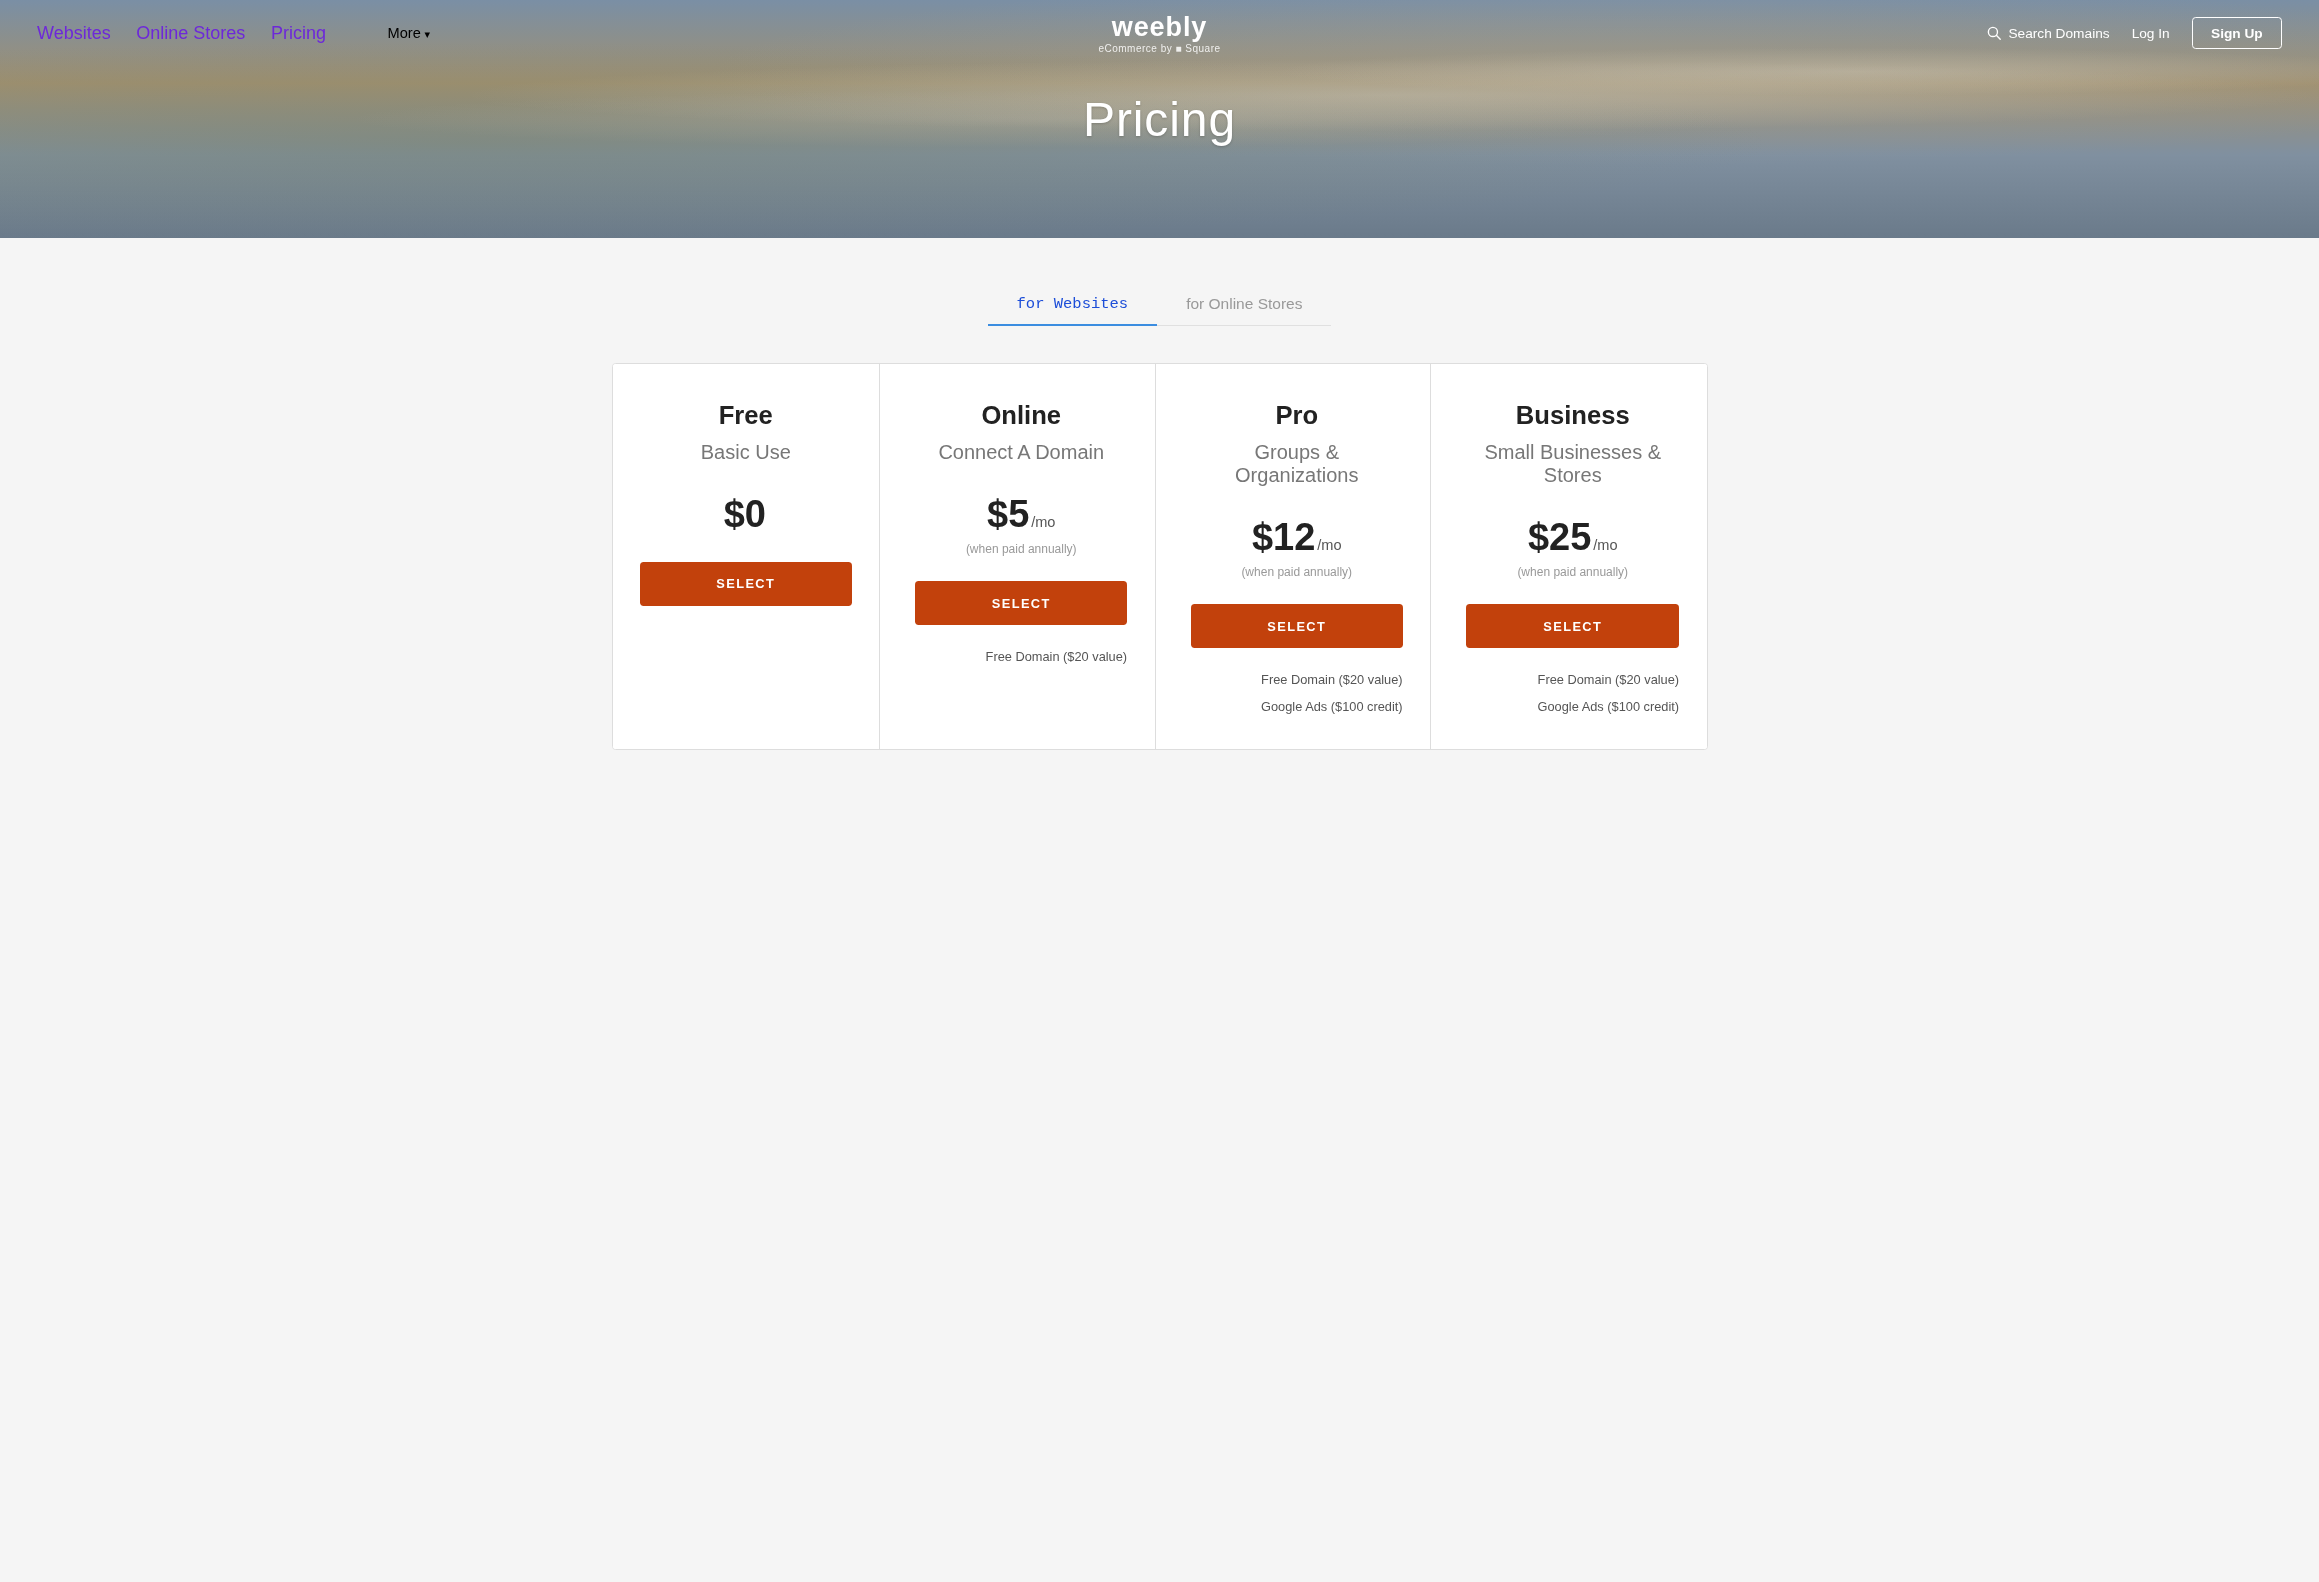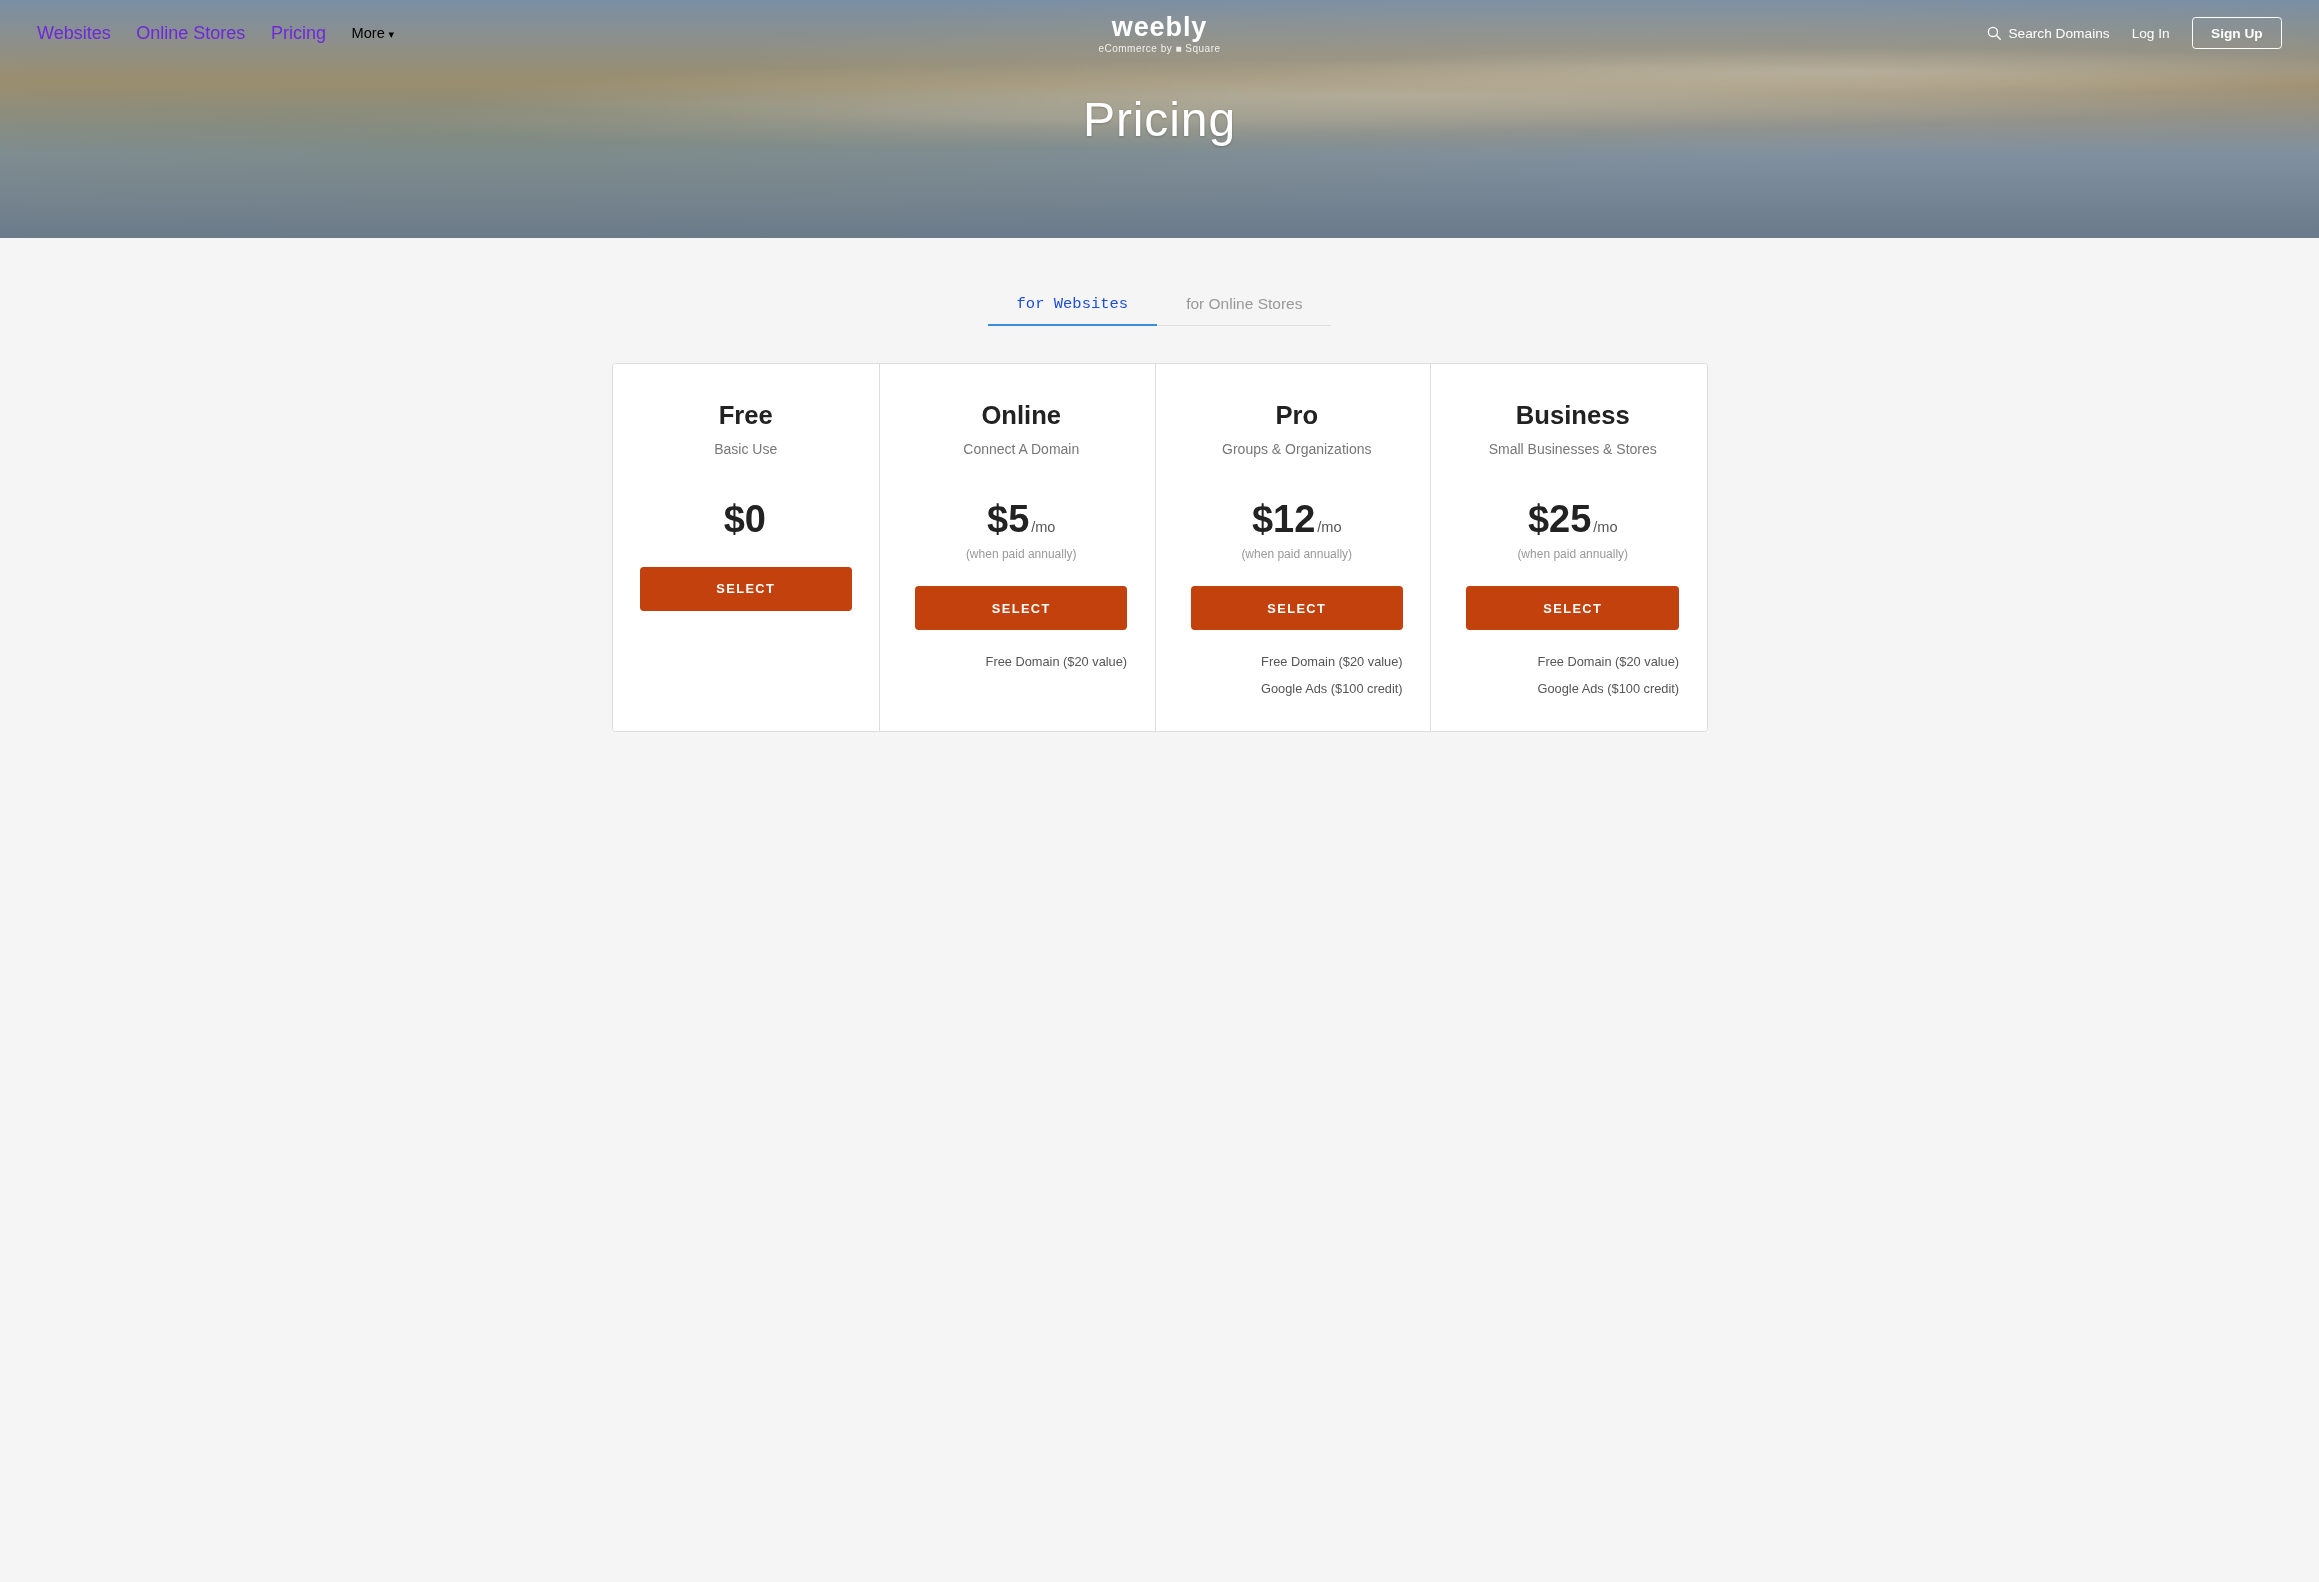--- a/index.html
+++ b/index.html
@@ -23,7 +23,7 @@
       font-size: 18px;
       font-weight: 400;
     }
-    .nav-more { display: flex; align-items: flex-end; gap: 3.7px; }
+    .nav-more { display: flex; align-items: flex-end; gap: 3.7px; margin-left: 36px; }
     .nav-logo { text-align: center; position: absolute; left: 50%; transform: translateX(-50%); }
     .nav-logo .brand { color: #fff; font-size: 27px; font-weight: 700; letter-spacing: 0.9px; }
     .nav-logo .sub { color: rgba(255,255,255,0.85); font-size: 10px; letter-spacing: 0.5px; }

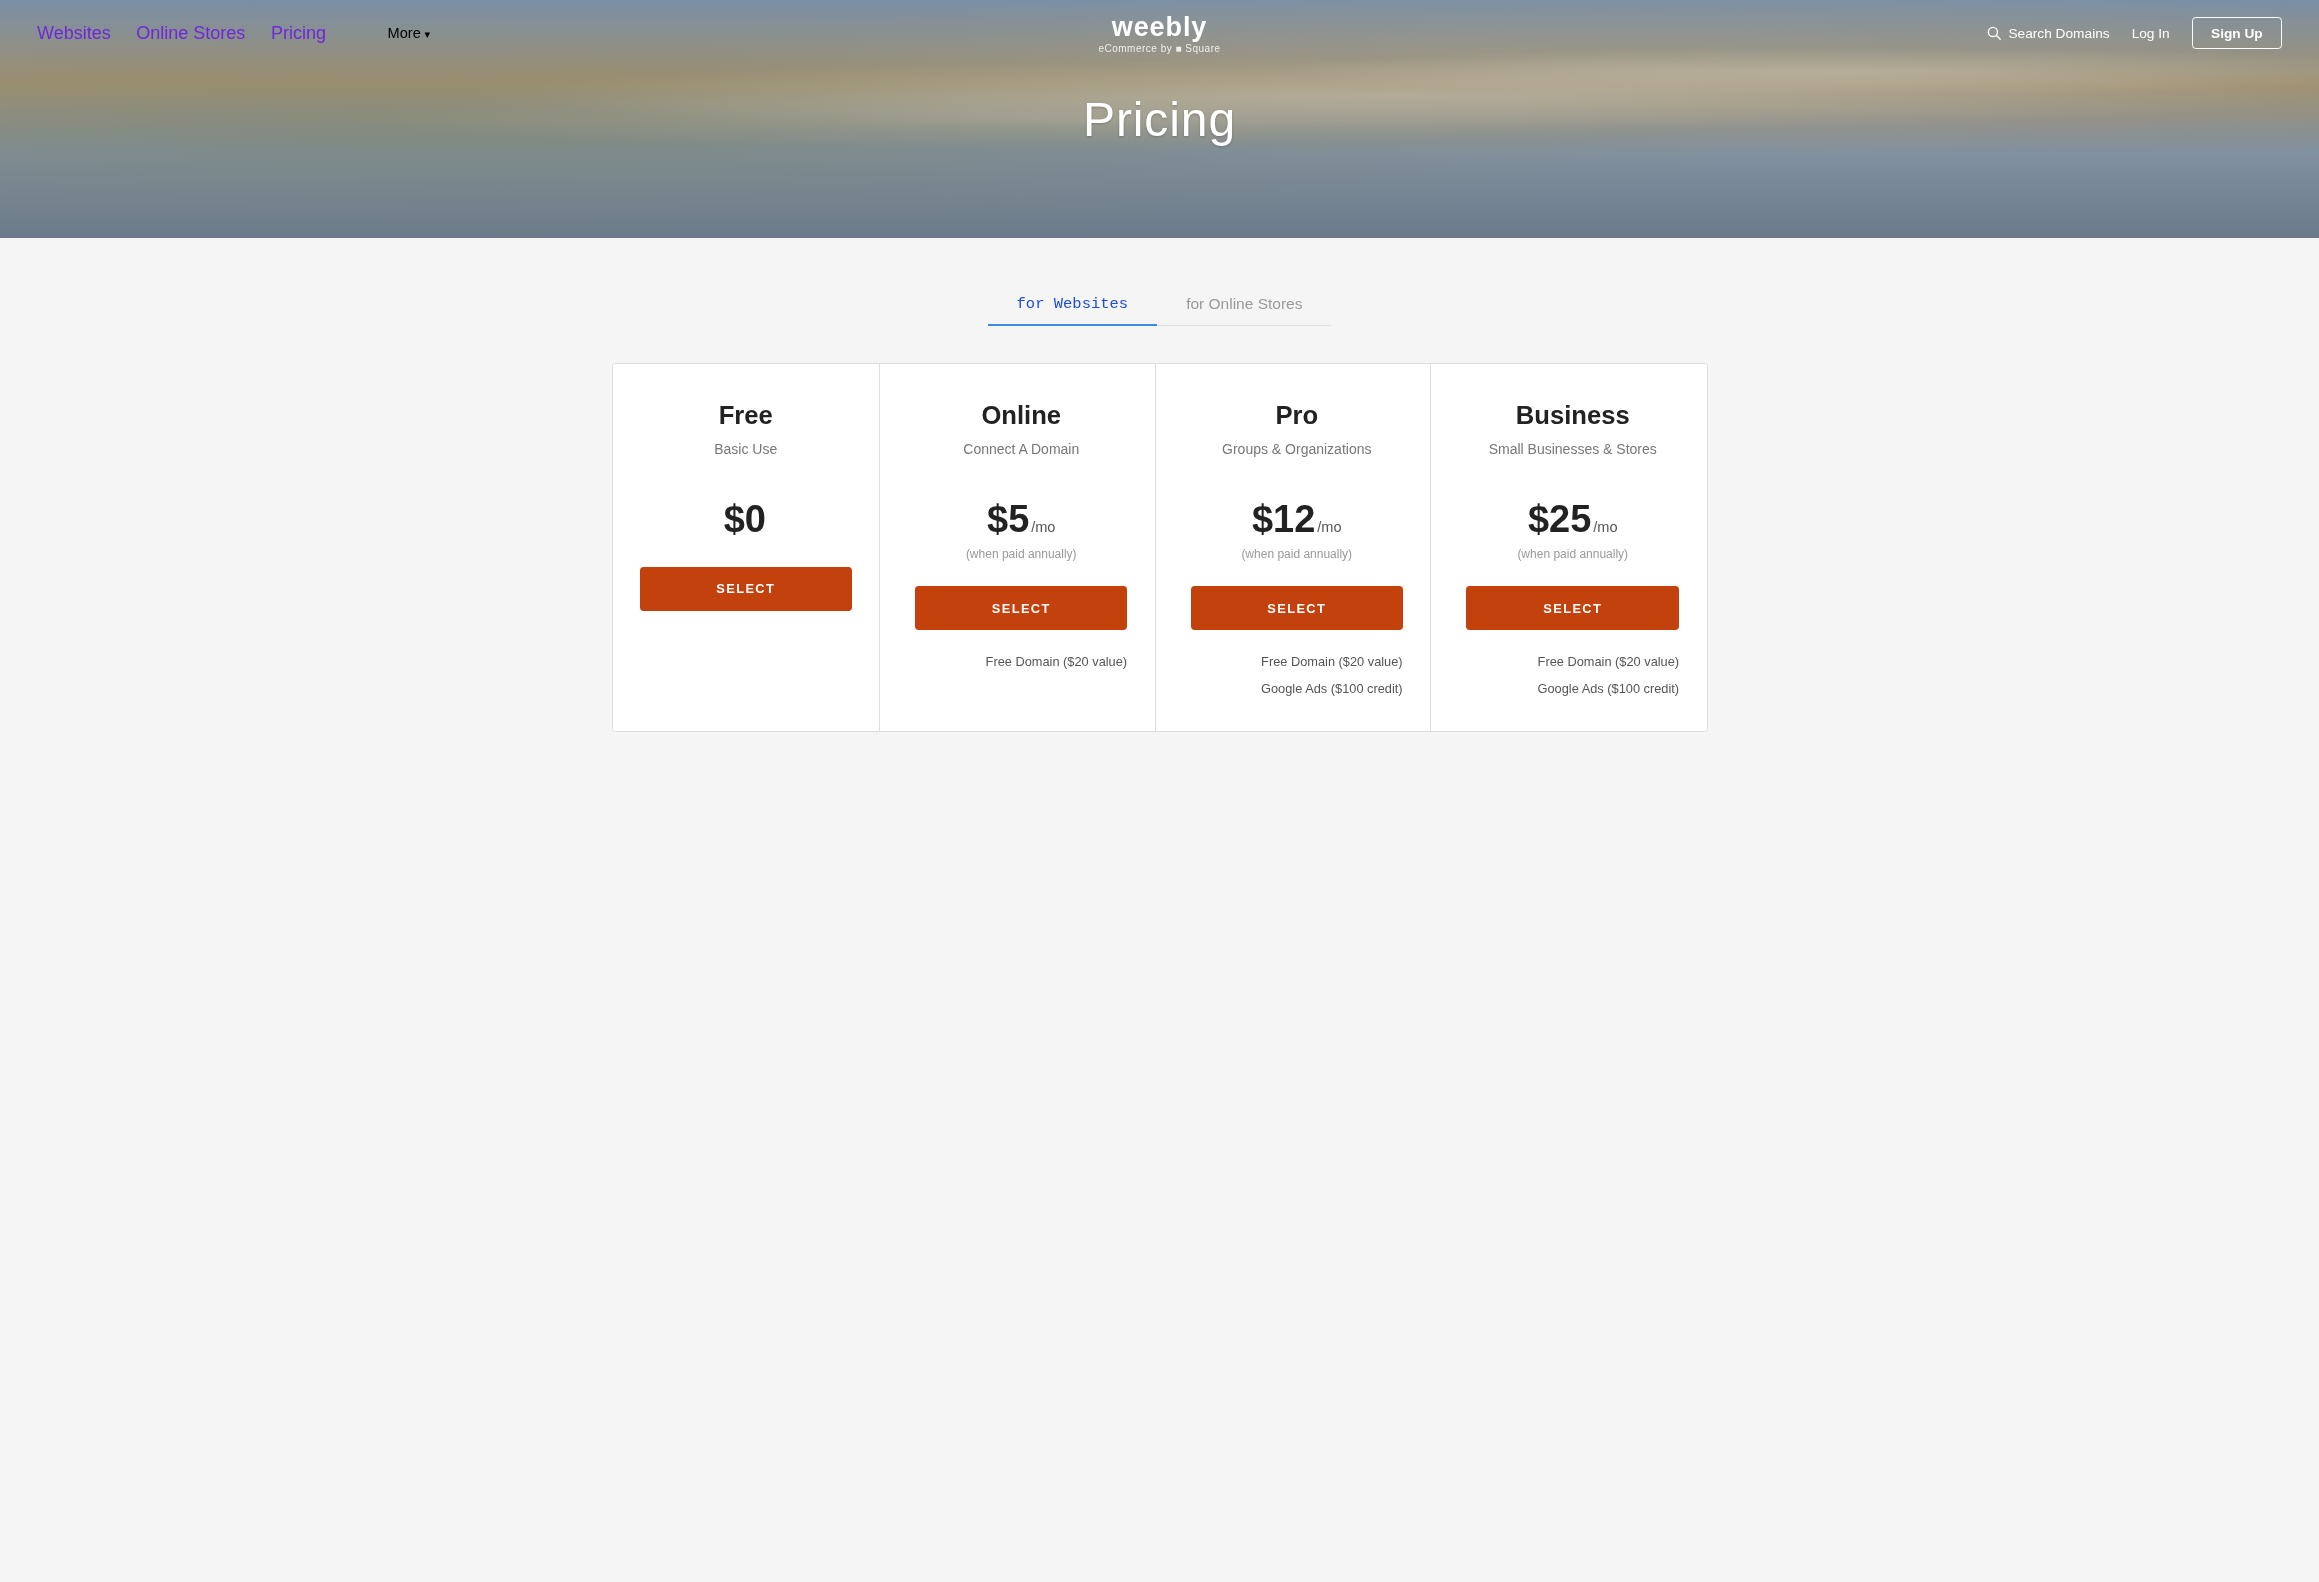--- a/index.html
+++ b/index.html
@@ -136,9 +136,9 @@
       margin-bottom: 11px;
     }
     .plan-tagline {
-      font-size: 14px;
+      font-size: 20px;
       color: #777;
-      margin-bottom: 41px;
+      margin-bottom: 29px;
     }
     .plan-price {
       display: flex;

